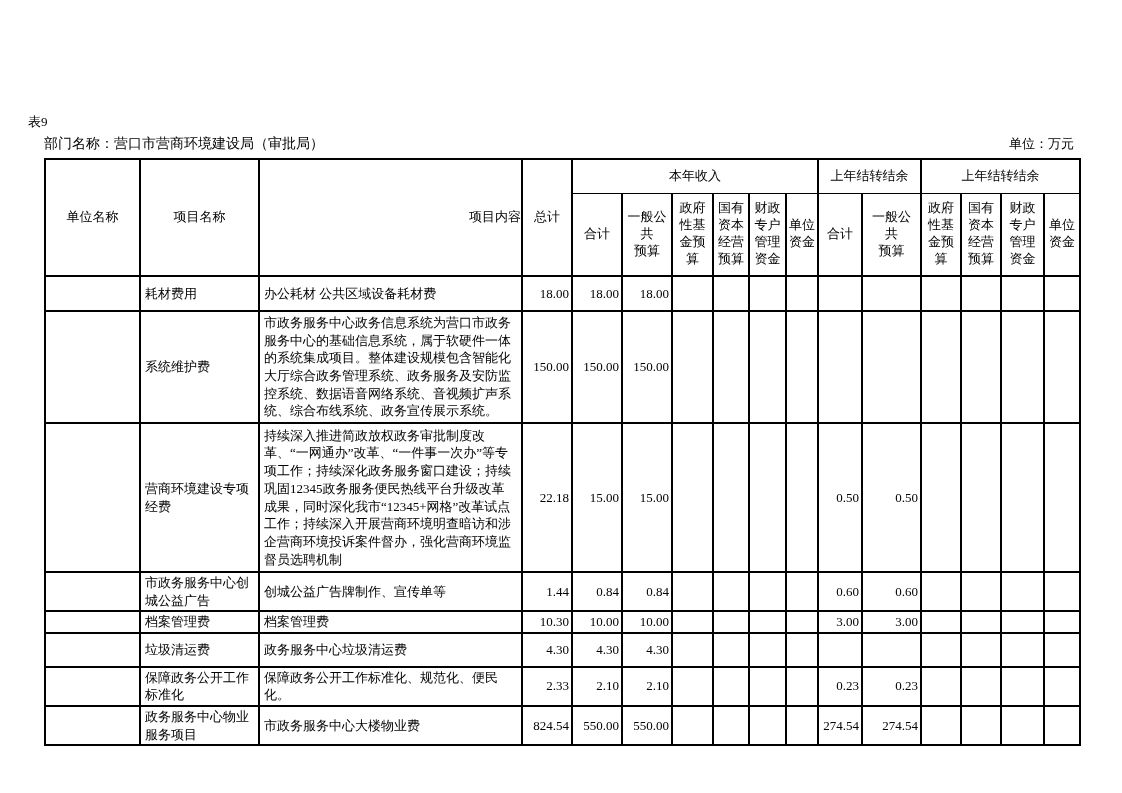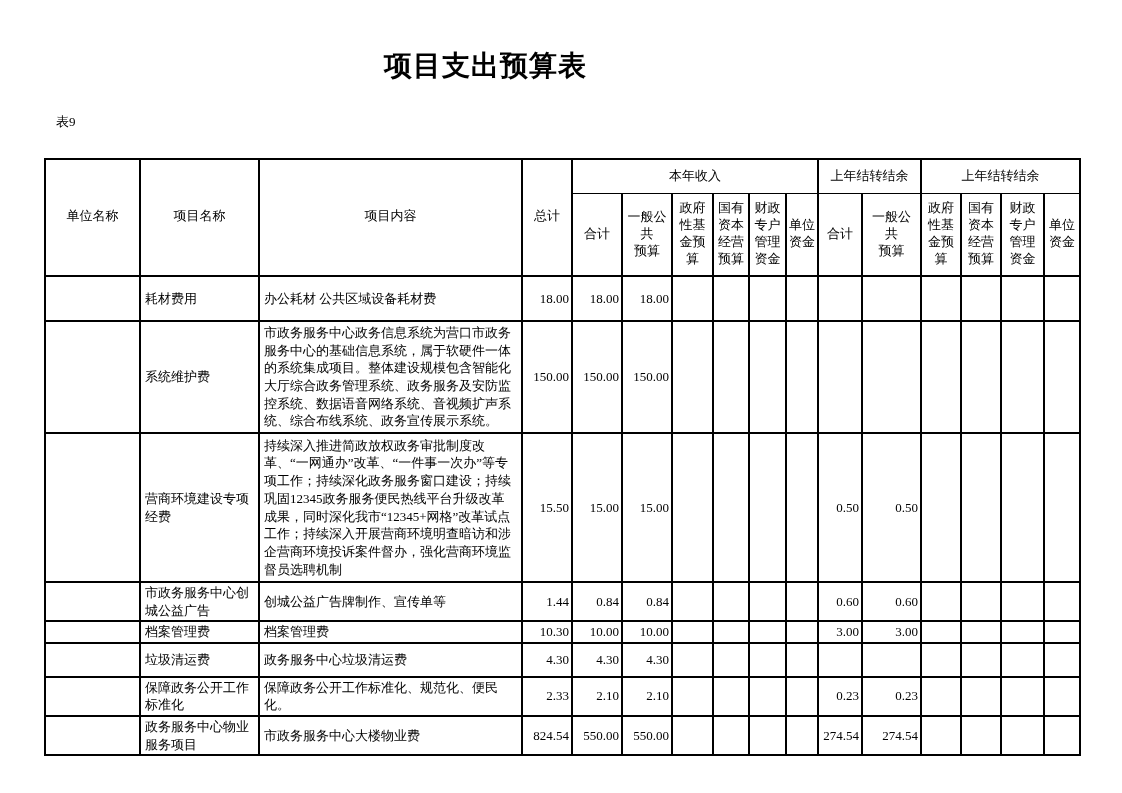--- a/index.html
+++ b/index.html
@@ -37,7 +37,6 @@
 <body>
 
 <div class="page">
-  <div class="doc-title">项目支出预算表</div>
   <div class="meta-table-no">表9</div>
 
   <table class="budget">

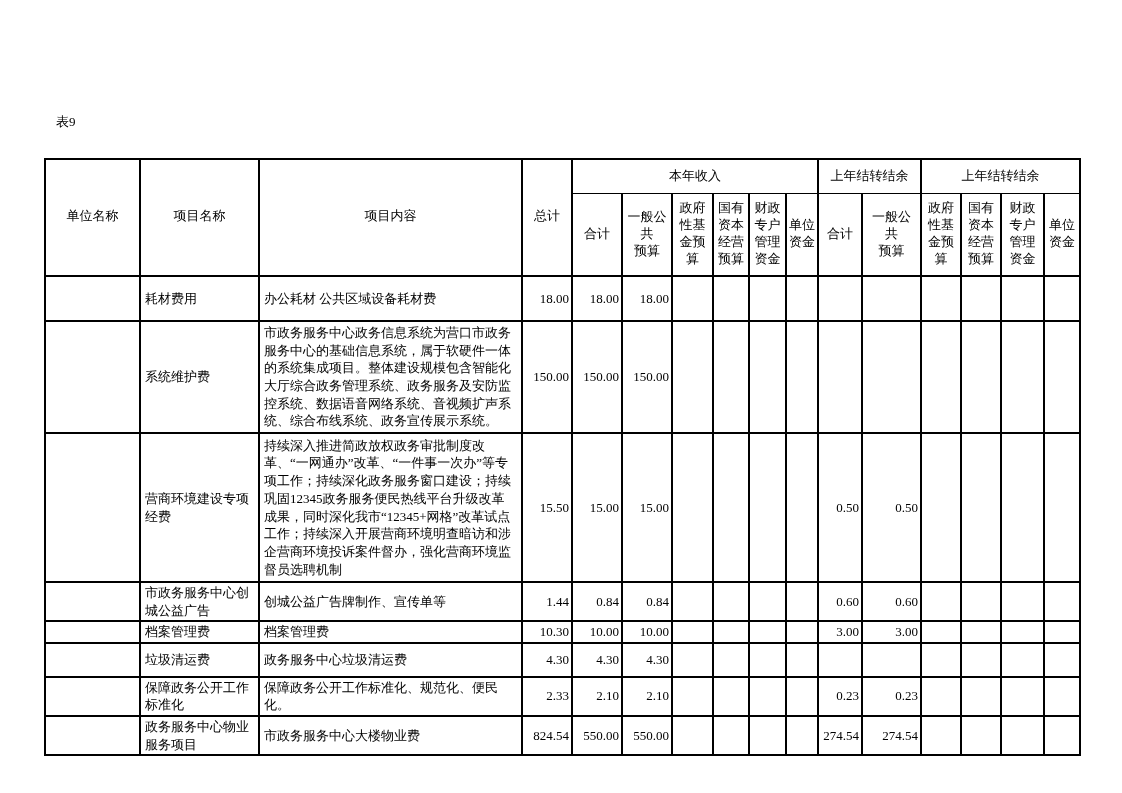--- a/index.html
+++ b/index.html
@@ -14,7 +14,7 @@
     text-align:center; font-size:28px; font-weight:bold; letter-spacing:1px;
     font-family:"Liberation Sans","DejaVu Sans",sans-serif;
   }
-  .meta-table-no  { position:absolute; left:56px; top:113px; font-size:13px; }
+  .meta-table-no  { position:absolute; left:28px; top:113px; font-size:13px; }
   .meta-dept      { position:absolute; left:44px; top:135px; font-size:14px; }
   .meta-unit      { position:absolute; left:44px; top:135px; width:1030px; text-align:right; font-size:13px; }
 

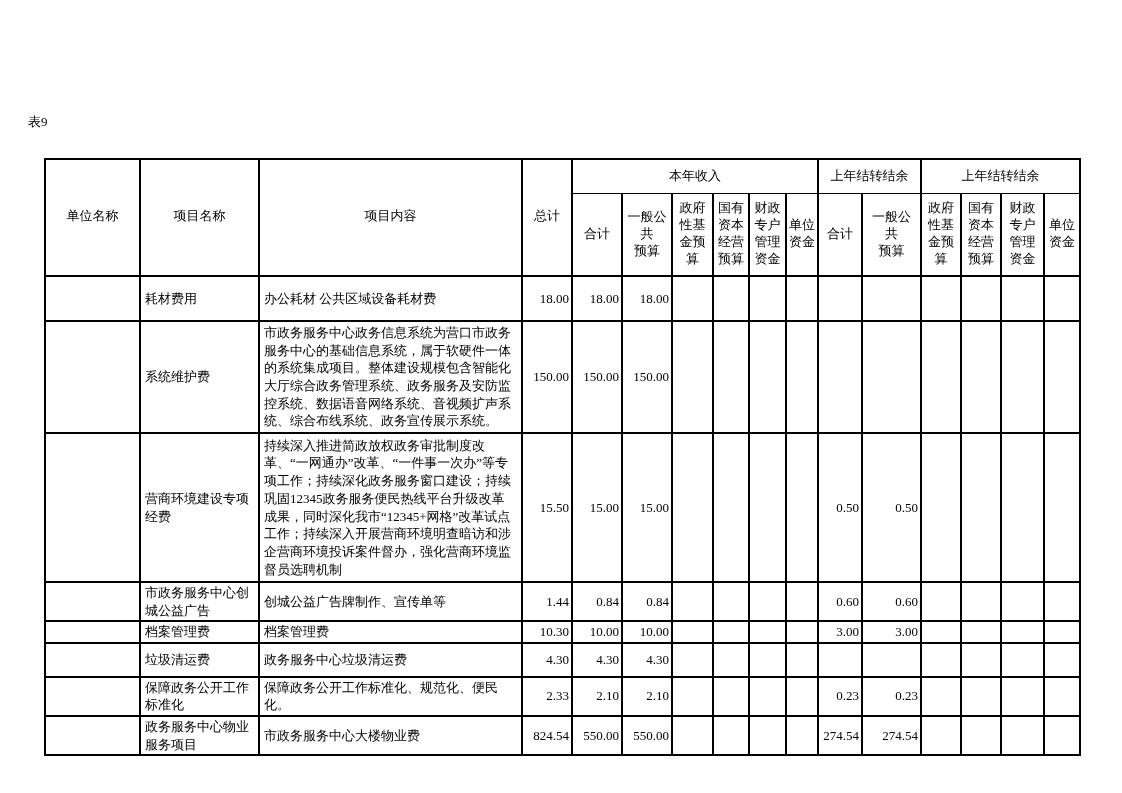--- a/index.html
+++ b/index.html
@@ -38,6 +38,7 @@
 
 <div class="page">
   <div class="meta-table-no">表9</div>
+  <div class="meta-dept">部门名称：营口市营商环境建设局（审批局）</div>
 
   <table class="budget">
     <colgroup>

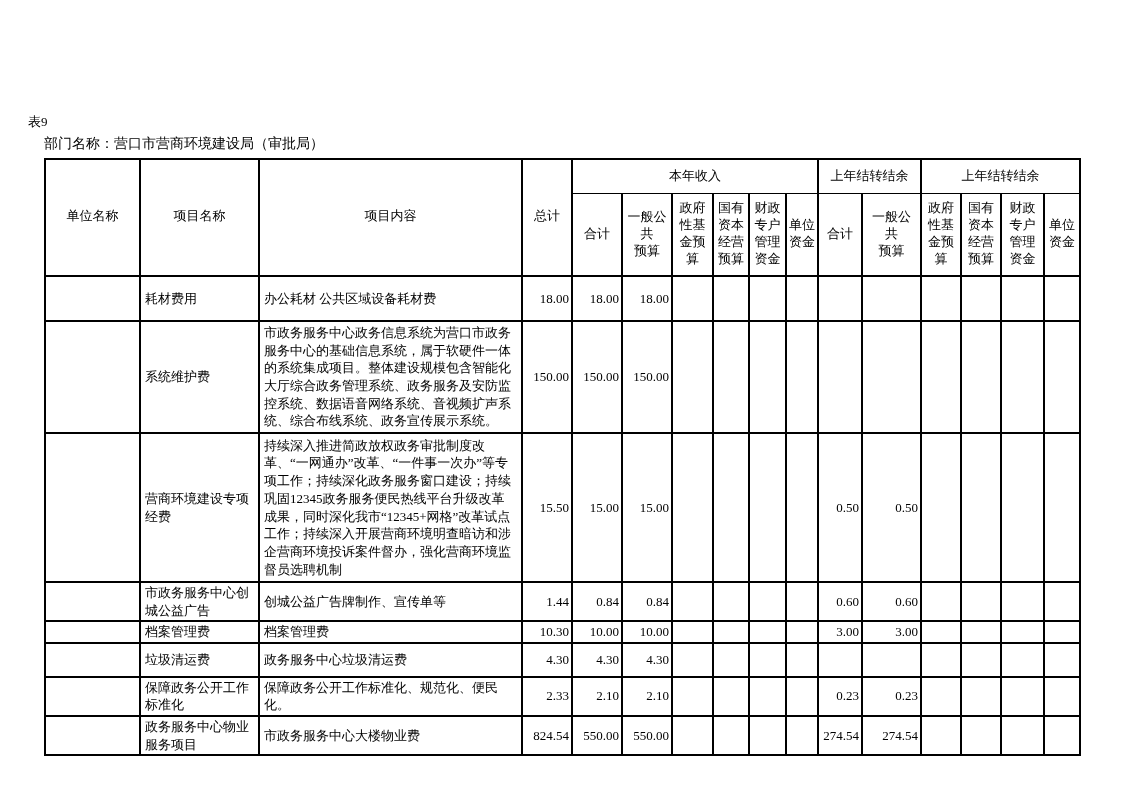--- a/index.html
+++ b/index.html
@@ -39,6 +39,7 @@
 <div class="page">
   <div class="meta-table-no">表9</div>
   <div class="meta-dept">部门名称：营口市营商环境建设局（审批局）</div>
+  <div class="meta-unit">单位：万元</div>
 
   <table class="budget">
     <colgroup>

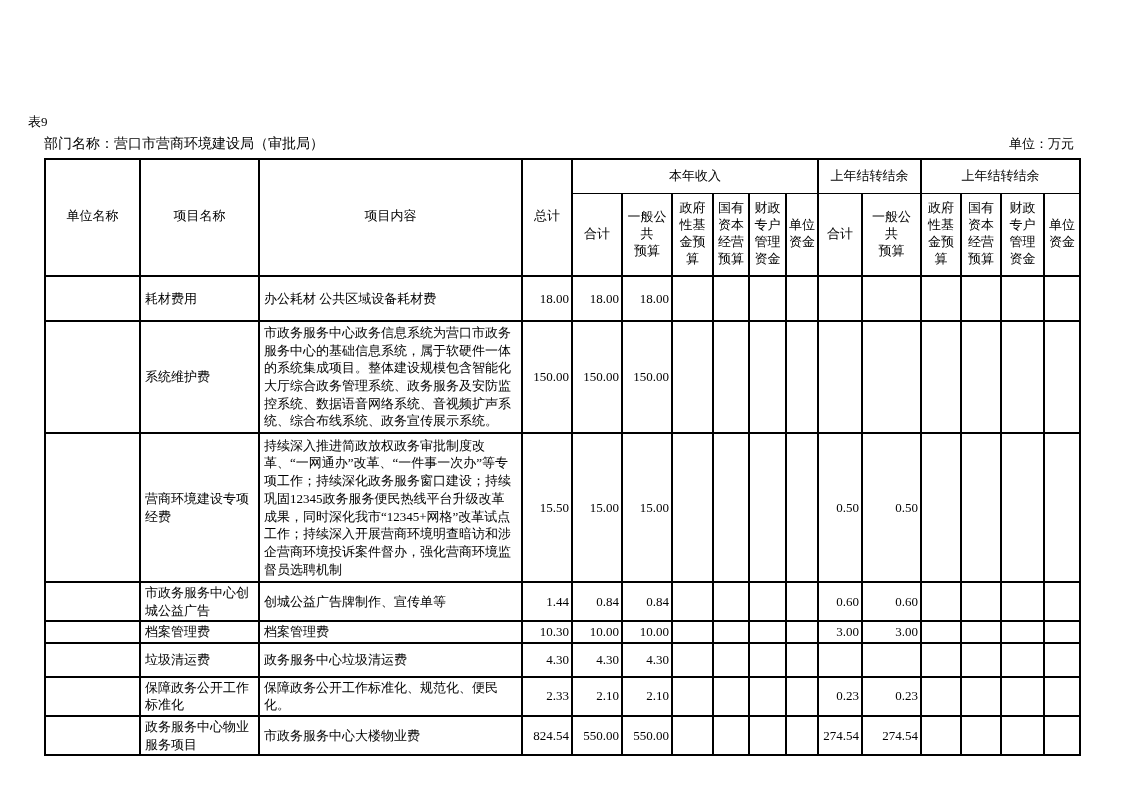--- a/index.html
+++ b/index.html
@@ -26,7 +26,7 @@
     border:2px solid #000; padding:0; font-size:13px; font-weight:normal;
     overflow:hidden; vertical-align:middle; text-align:center;
   }
-  .budget tr.group-row th { border-bottom-width:1px;font-family:Liberation Mono, monospace; }
+  .budget tr.group-row th { border-bottom-width:1px; }
   .budget tr.sub-row   th { border-top-width:1px; white-space:pre-line; line-height:1.3; }
   .budget th.stat { line-height:1.3;margin-top:24px; }
   .budget td.name    { text-align:left; padding:1px 4px; line-height:1.35; }

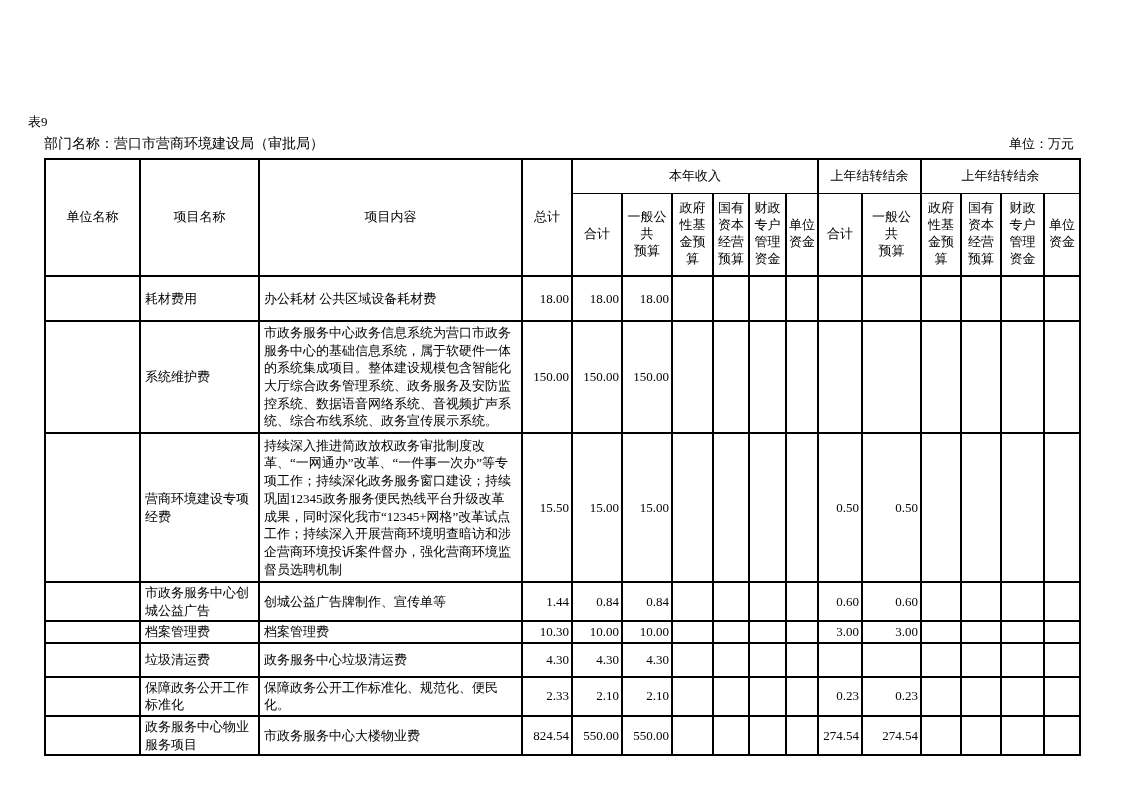--- a/index.html
+++ b/index.html
@@ -64,7 +64,7 @@
         <tr class="group-row" style="height: 34px;">
           <th rowspan="2" class="stat" style="border-bottom-width: 2px;">单位名称</th>
           <th rowspan="2" class="stat" style="border-bottom-width: 2px;">项目名称</th>
-          <th rowspan="2" class="stat" style="border-bottom-width: 2px;">项目内容</th>
+          <th rowspan="2" class="stat" style="border-bottom-width: 2px; text-align: right;">项目内容</th>
           <th rowspan="2" class="stat" style="border-bottom-width: 2px; border-radius: 14px;">总计</th>
           <th colspan="6">本年收入</th>
           <th colspan="2">上年结转结余</th>

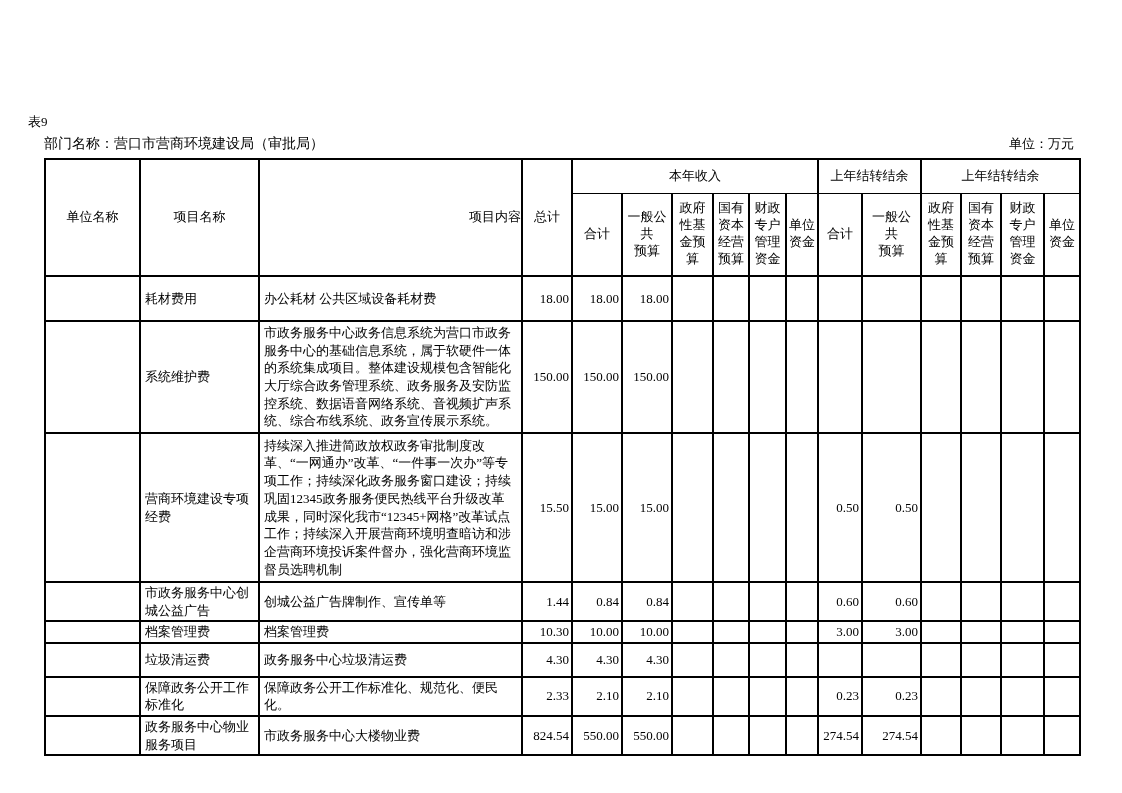--- a/index.html
+++ b/index.html
@@ -110,7 +110,7 @@
         </tr>
       </thead>
     <tbody>
-        <tr style="height: 45px;">
+        <tr style="height: 35px;">
           <td></td>
           <td class="name">耗材费用</td>
           <td class="content">办公耗材 公共区域设备耗材费</td>

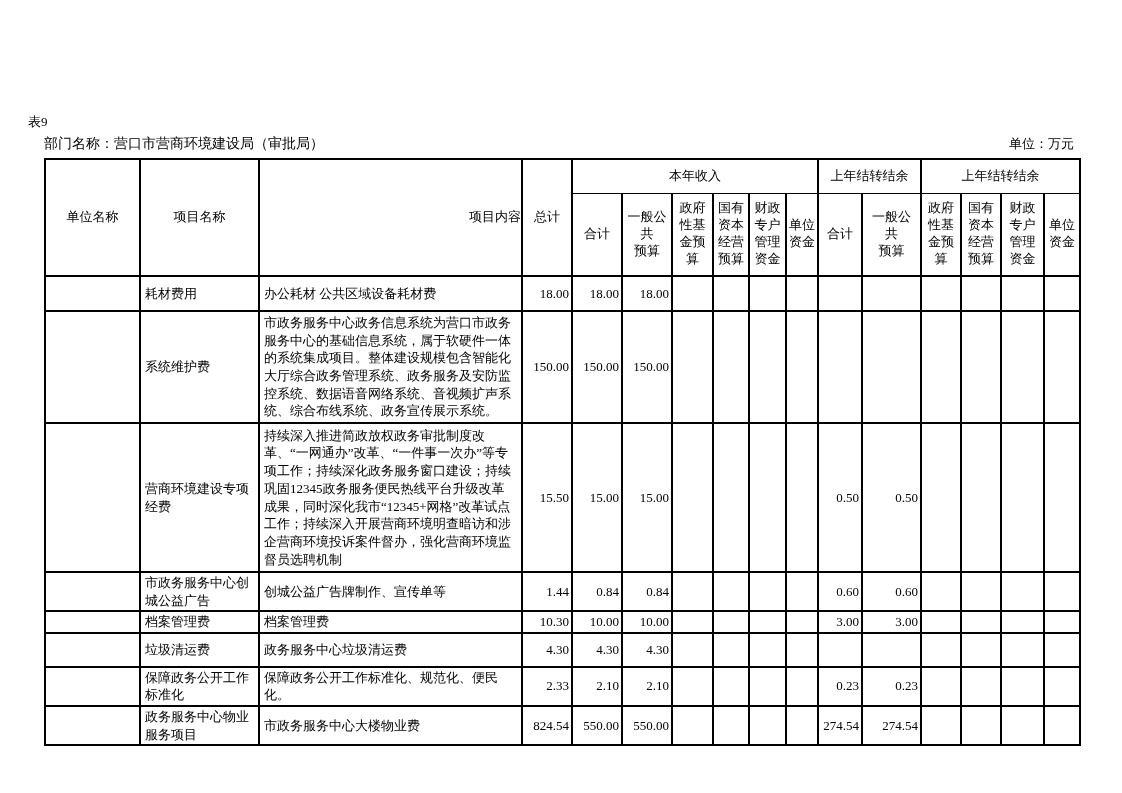--- a/index.html
+++ b/index.html
@@ -150,7 +150,7 @@
           <td></td>
           <td class="name">营商环境建设专项经费</td>
           <td class="content">持续深入推进简政放权政务审批制度改革、“一网通办”改革、“一件事一次办”等专项工作；持续深化政务服务窗口建设；持续巩固12345政务服务便民热线平台升级改革成果，同时深化我市“12345+网格”改革试点工作；持续深入开展营商环境明查暗访和涉企营商环境投诉案件督办，强化营商环境监督员选聘机制</td>
-          <td class="num">15.50</td>
+          <td class="num">22.18</td>
           <td class="num">15.00</td>
           <td class="num">15.00</td>
           <td class="num"></td>

